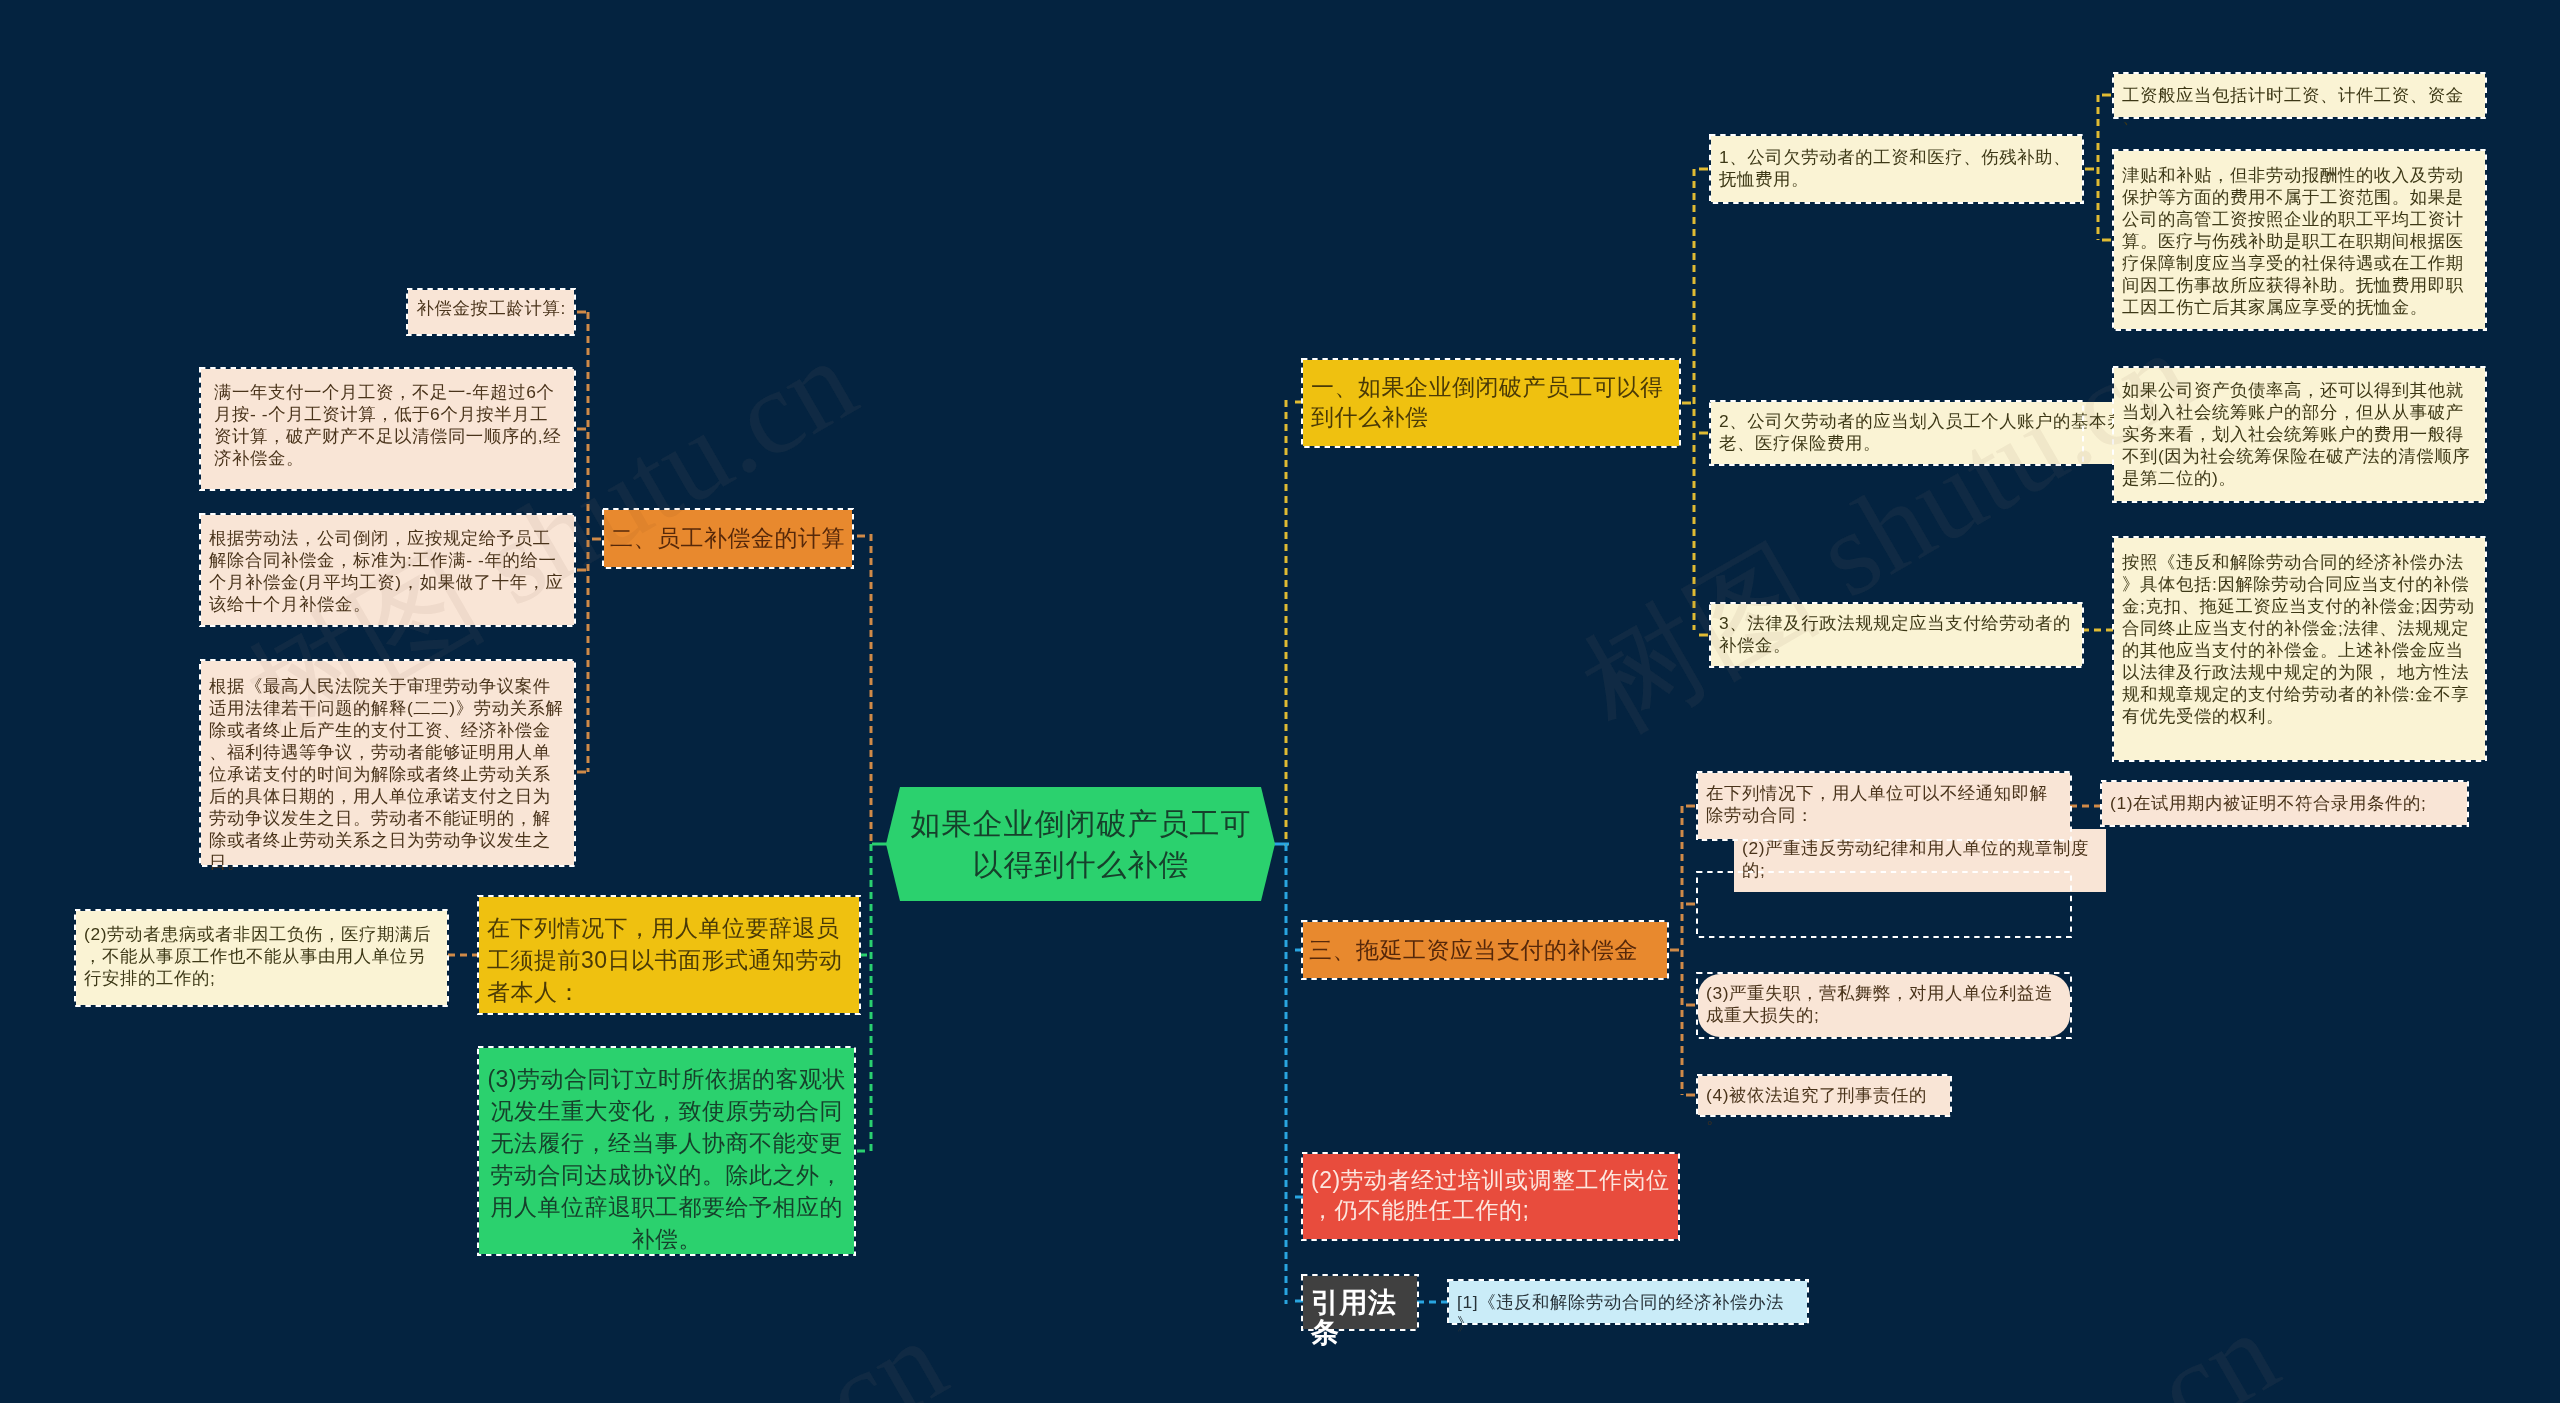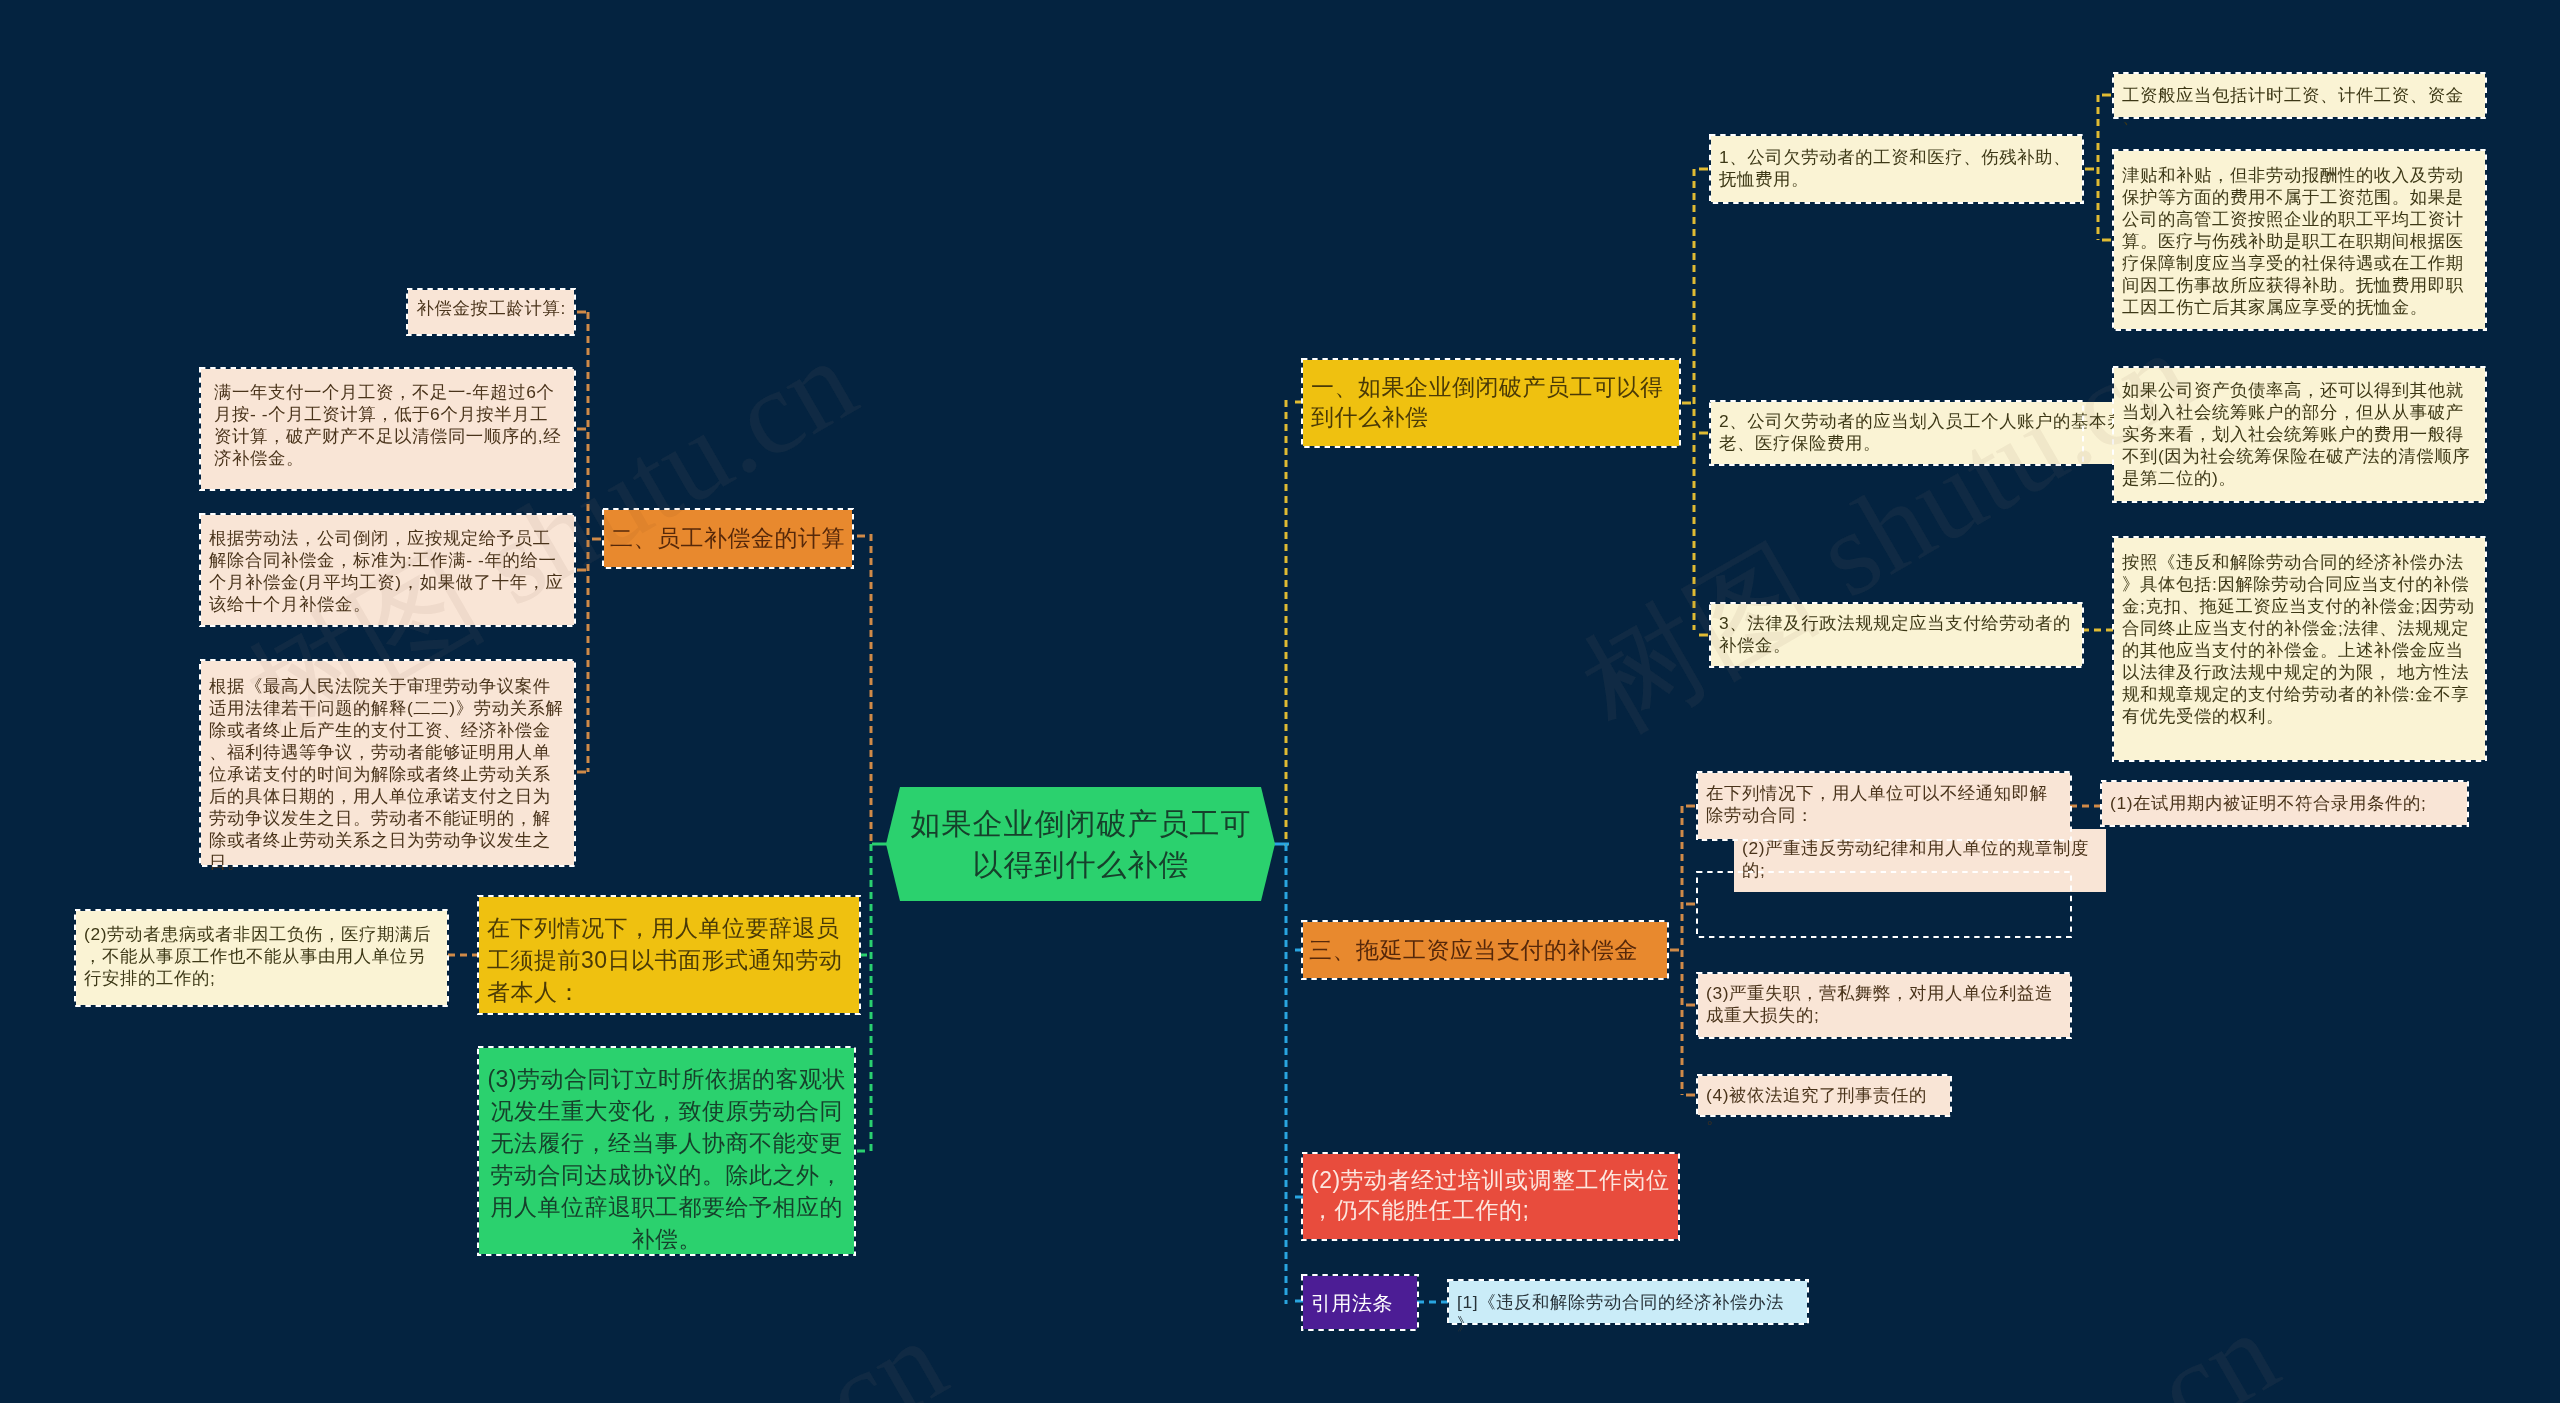--- a/index.html
+++ b/index.html
@@ -107,7 +107,7 @@
       <div class="node" style="left: 1698px; top: 829px; width: 372px; height: 63px; background: rgb(249, 229, 214); color: rgb(73, 51, 26); font-size: 17.4px; line-height: 22px; letter-spacing: 0.6px; padding: 8px; margin-left: 36px;">
         <span class="txt" style="margin-right: -0.6px;">(2)严重违反劳动纪律和用人单位的规章制度的;</span>
       </div>
-      <div class="node" style="left: 1698px; top: 974px; width: 372px; height: 63px; background: rgb(249, 229, 214); color: rgb(73, 51, 26); font-size: 17.4px; line-height: 22px; letter-spacing: 0.6px; padding: 8px;">
+      <div class="node" style="left: 1698px; top: 974px; width: 372px; height: 63px; background: rgb(249, 229, 214); color: rgb(73, 51, 26); font-size: 17.4px; line-height: 22px; letter-spacing: 0.6px; padding: 8px; border-radius: 22px;">
         <span class="txt" style="margin-right: -0.6px;">(3)严重失职，营私舞弊，对用人单位利益造成重大损失的;</span>
       </div>
       <div class="node" style="left: 1698px; top: 1076px; width: 252px; height: 39px; background: rgb(249, 229, 214); color: rgb(73, 51, 26); font-size: 17.4px; line-height: 22px; letter-spacing: 0.6px; padding: 8px;">

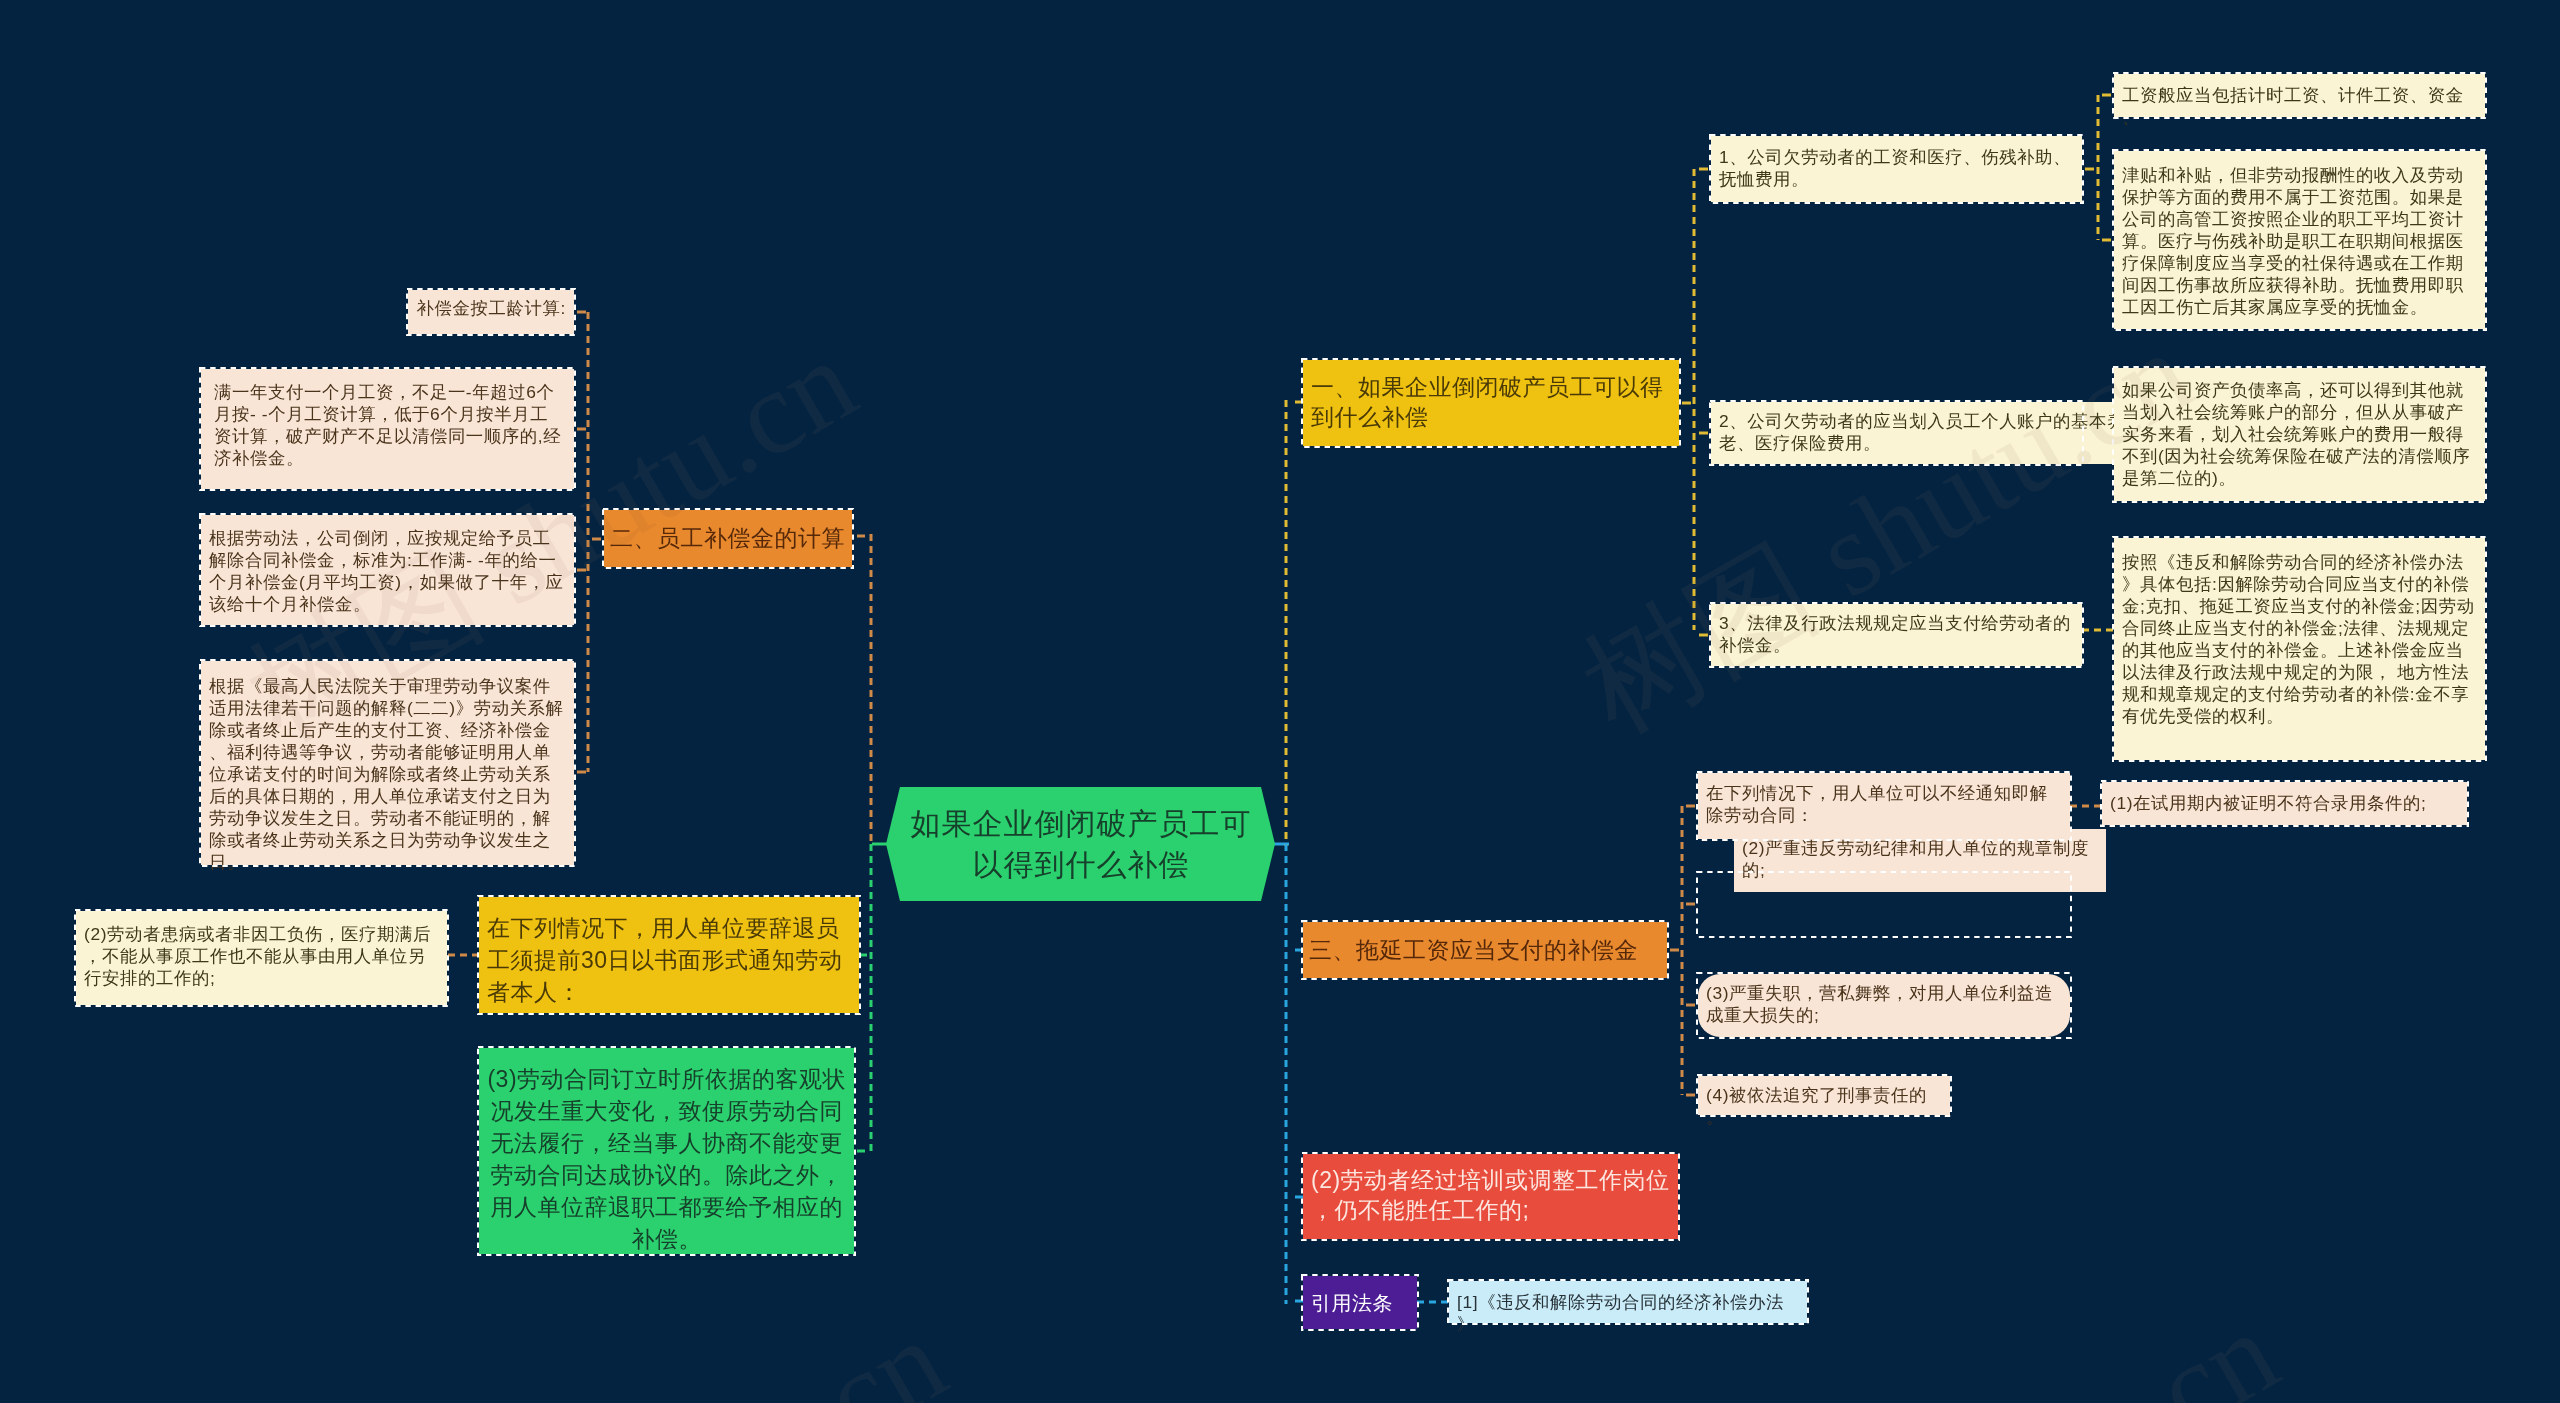--- a/index.html
+++ b/index.html
@@ -116,7 +116,7 @@
       <div class="node" style="left: 1303px; top: 1154px; width: 375px; height: 85px; background: rgb(232, 76, 61); color: rgb(252, 231, 224); font-size: 23px; line-height: 30px; letter-spacing: 0.5px; padding: 11px 8px;">
         <span class="txt" style="margin-right: -0.5px;">(2)劳动者经过培训或调整工作岗位，仍不能胜任工作的;</span>
       </div>
-      <div class="node" style="left: 1303px; top: 1276px; width: 114px; height: 53px; background: #4c1d95; color: rgb(255, 255, 255); font-size: 20px; line-height: 30px; letter-spacing: 0.5px; padding: 12px 8px;">
+      <div class="node" style="left: 1303px; top: 1276px; width: 114px; height: 53px; background: #404040; color: rgb(255, 255, 255); font-size: 28px; line-height: 30px; letter-spacing: 0.5px; padding: 12px 8px; font-weight: bold;">
         <span class="txt" style="margin-right: -0.5px;">引用法条</span>
       </div>
       <div class="node" style="left: 1449px; top: 1281px; width: 358px; height: 42px; background: rgb(202, 236, 248); color: rgb(39, 50, 56); font-size: 17.4px; line-height: 22px; letter-spacing: 0.6px; padding: 10px 8px;">

